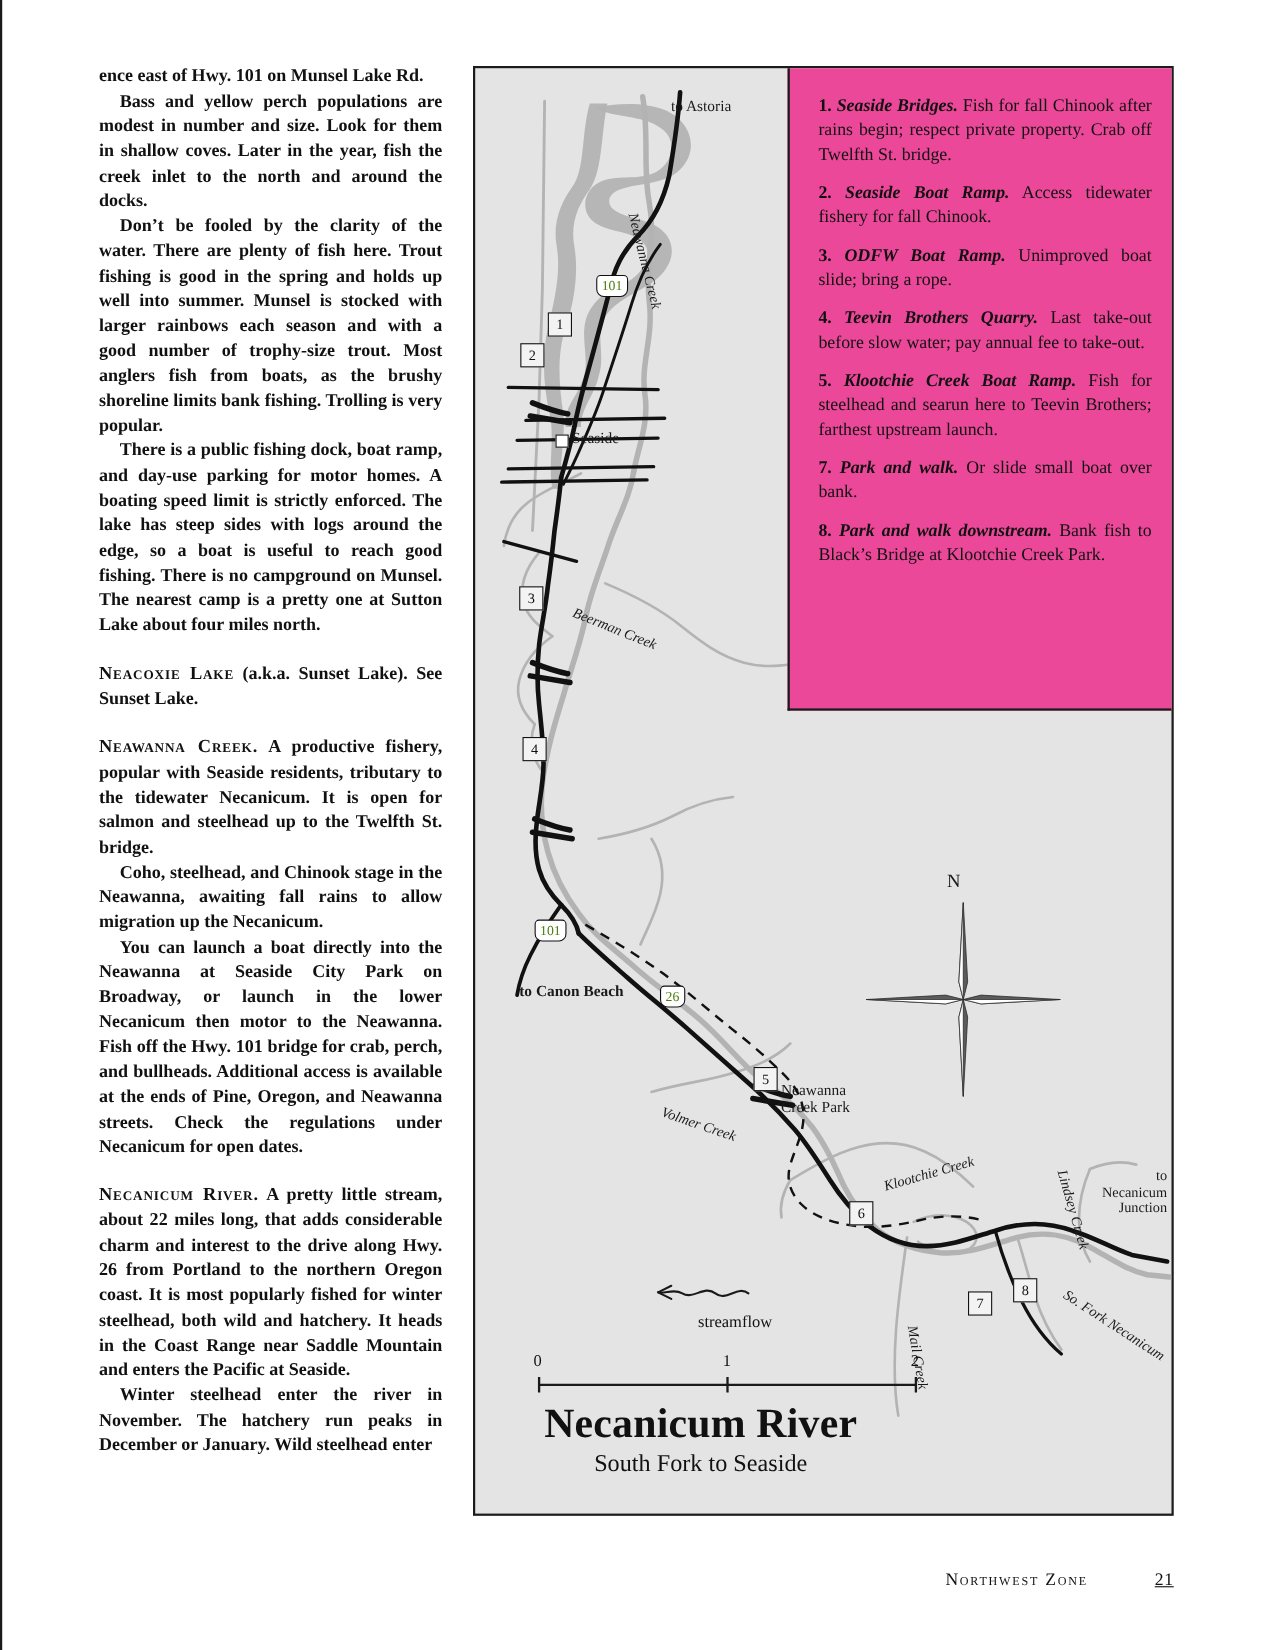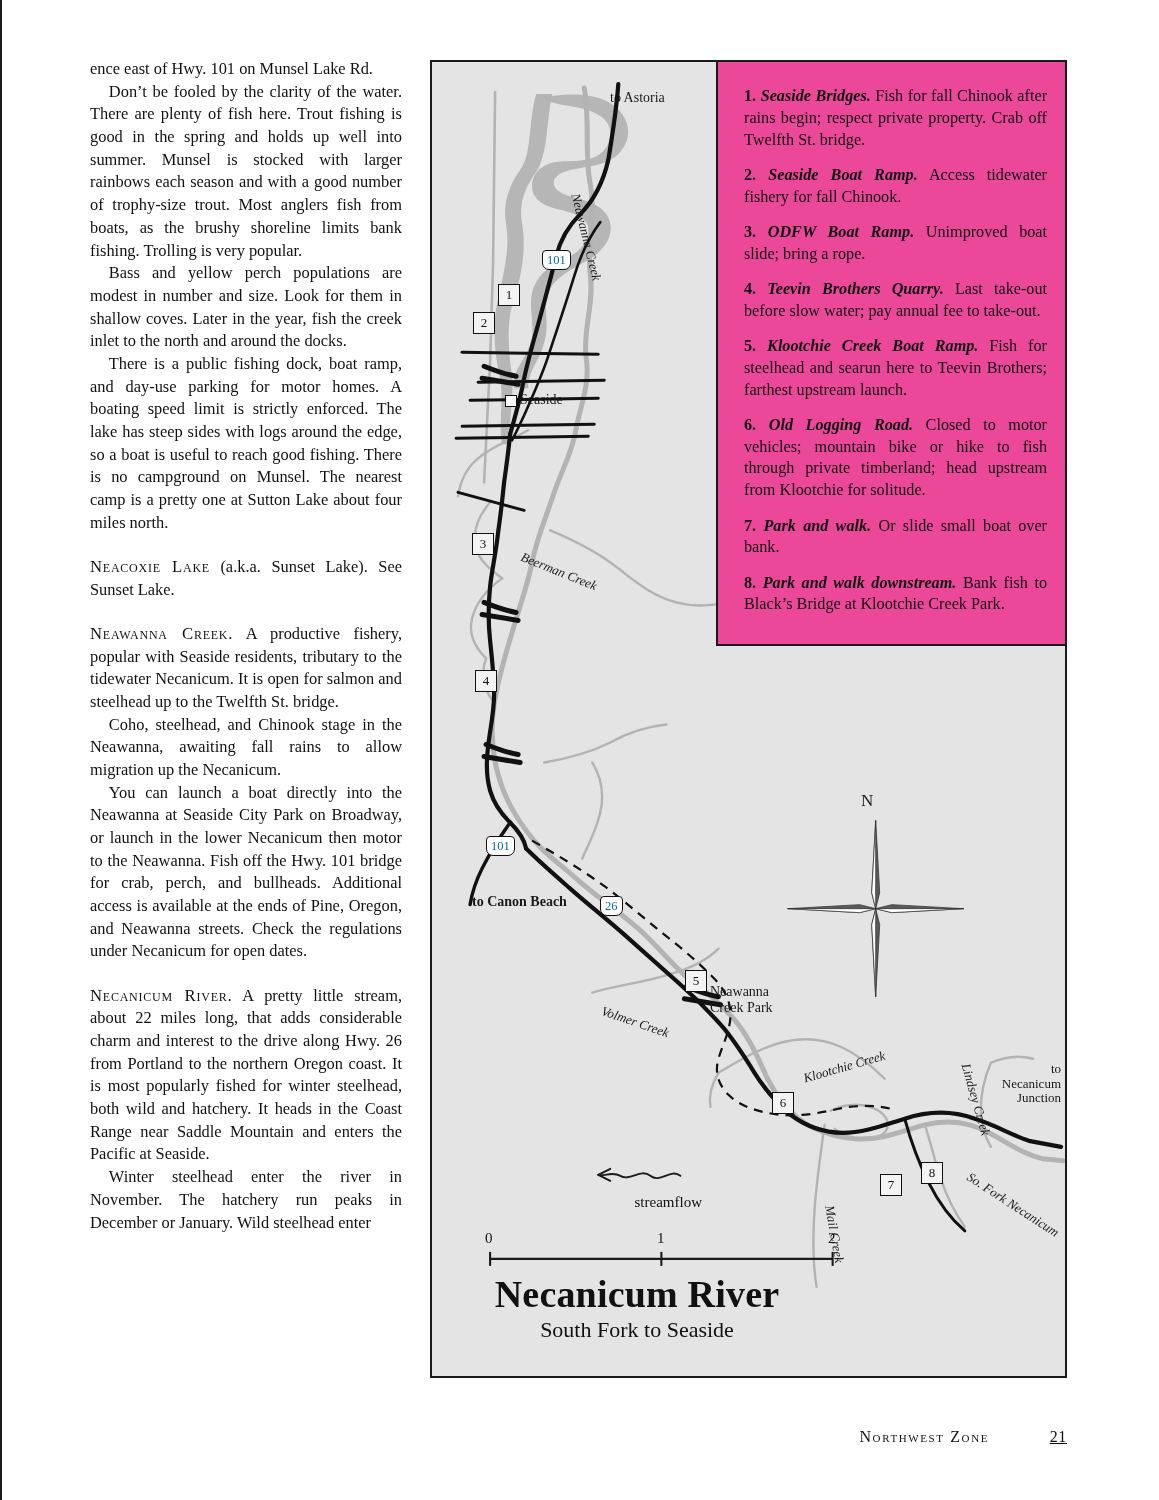--- a/index.html
+++ b/index.html
@@ -41,6 +41,7 @@
   #text-column p {
     margin: 0;
     text-indent: 1.15em;
+    font-weight: bold;
   }
   #text-column p.noindent { text-indent: 0; }
   #text-column p.entry {

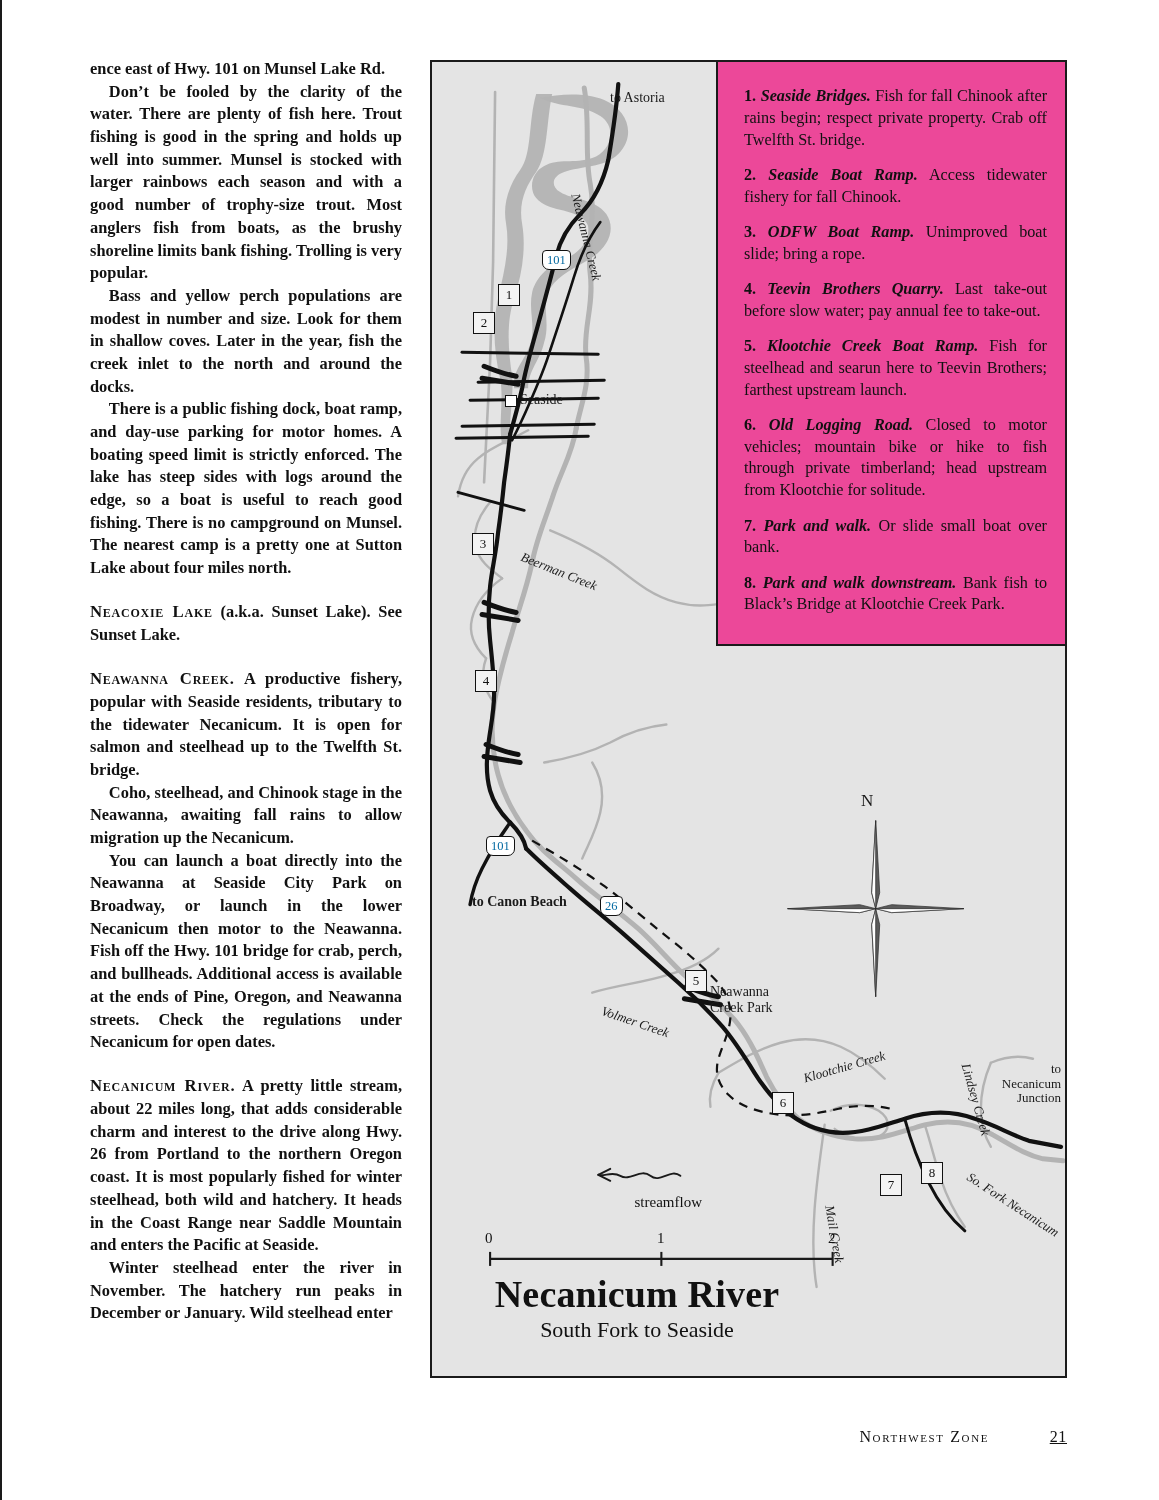--- a/index.html
+++ b/index.html
@@ -208,8 +208,8 @@
 
   <div id="text-column">
     <p class="noindent">ence east of Hwy. 101 on Munsel Lake Rd.</p>
+    <p>Bass and yellow perch populations are modest in number and size. Look for them in shallow coves. Later in the year, fish the creek inlet to the north and around the docks.</p>
     <p>Don’t be fooled by the clarity of the water. There are plenty of fish here. Trout fishing is good in the spring and holds up well into summer. Munsel is stocked with larger rainbows each season and with a good number of trophy-size trout. Most anglers fish from boats, as the brushy shoreline limits bank fishing. Trolling is very popular.</p>
-    <p>Bass and yellow perch populations are modest in number and size. Look for them in shallow coves. Later in the year, fish the creek inlet to the north and around the docks.</p>
     <p>There is a public fishing dock, boat ramp, and day-use parking for motor homes. A boating speed limit is strictly enforced. The lake has steep sides with logs around the edge, so a boat is useful to reach good fishing. There is no campground on Munsel. The nearest camp is a pretty one at Sutton Lake about four miles north.</p>
 
     <p class="entry"><span class="smallcaps">Neacoxie Lake</span><span> (a.k.a. Sunset Lake). See Sunset Lake.</span></p>

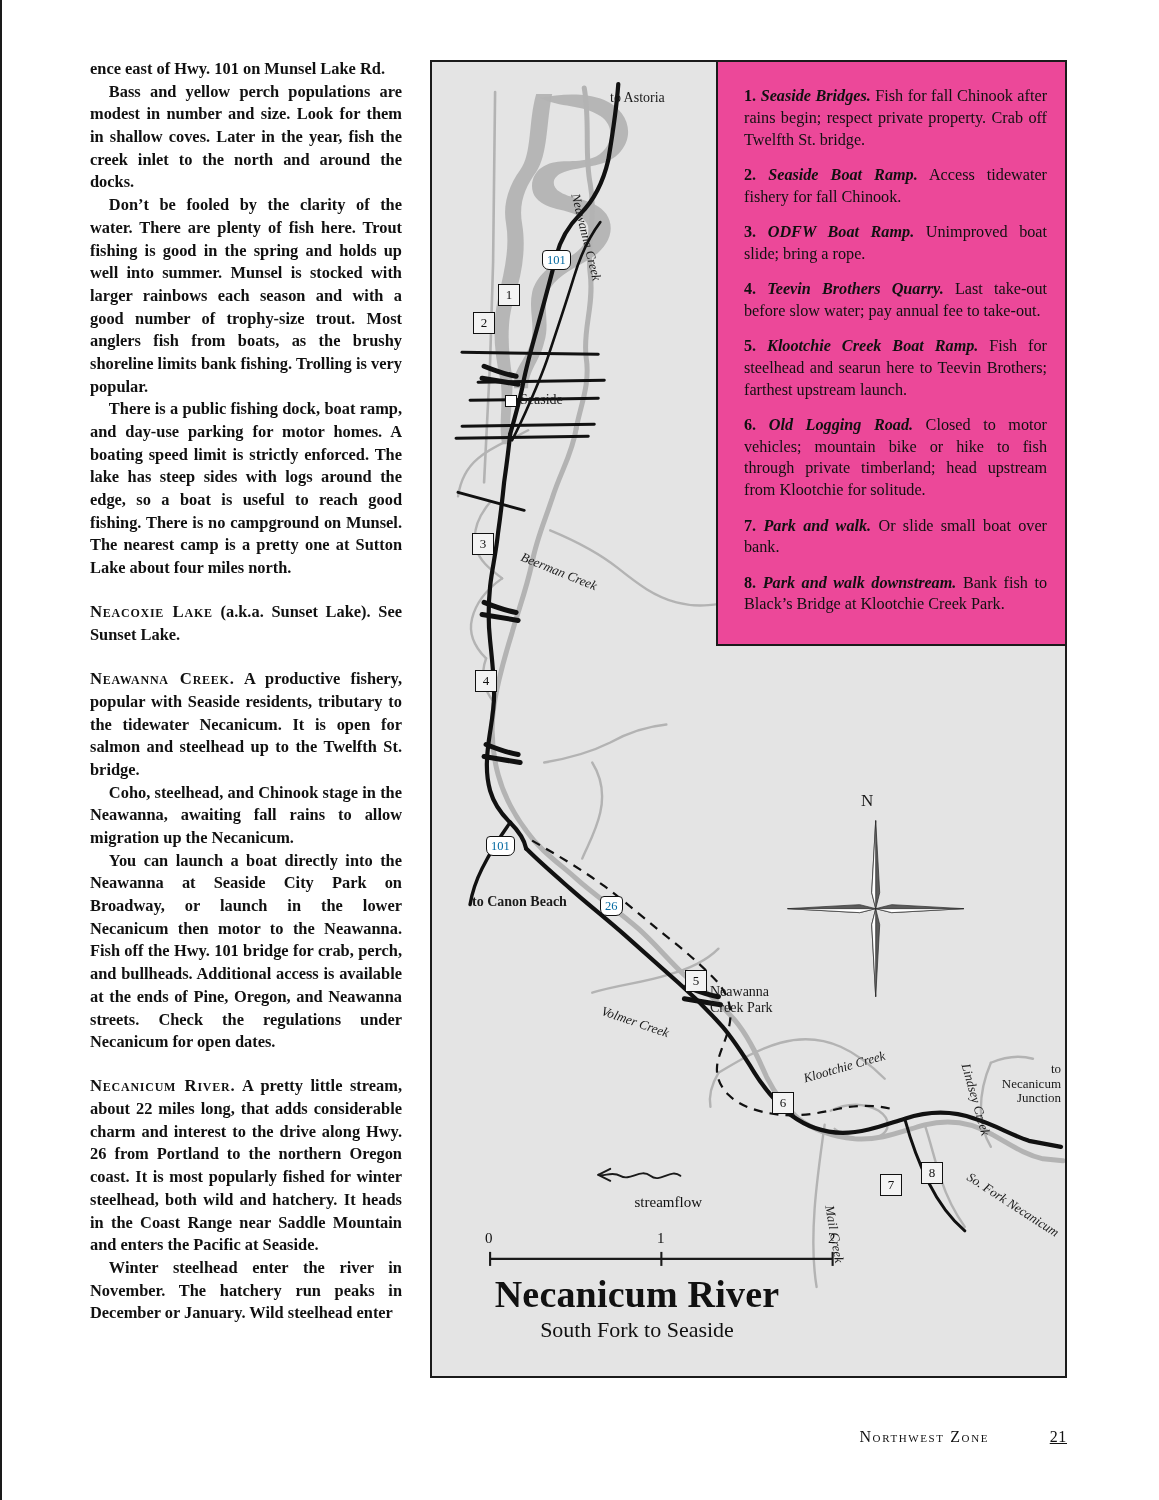--- a/index.html
+++ b/index.html
@@ -119,7 +119,7 @@
     line-height: 1;
     padding: 2.5px 4px 3px 4px;
     border-radius: 4px 4px 7px 7px;
-    color: #0369a1;
+    color: #4d7c0f;
   }
   
   .sitebox {

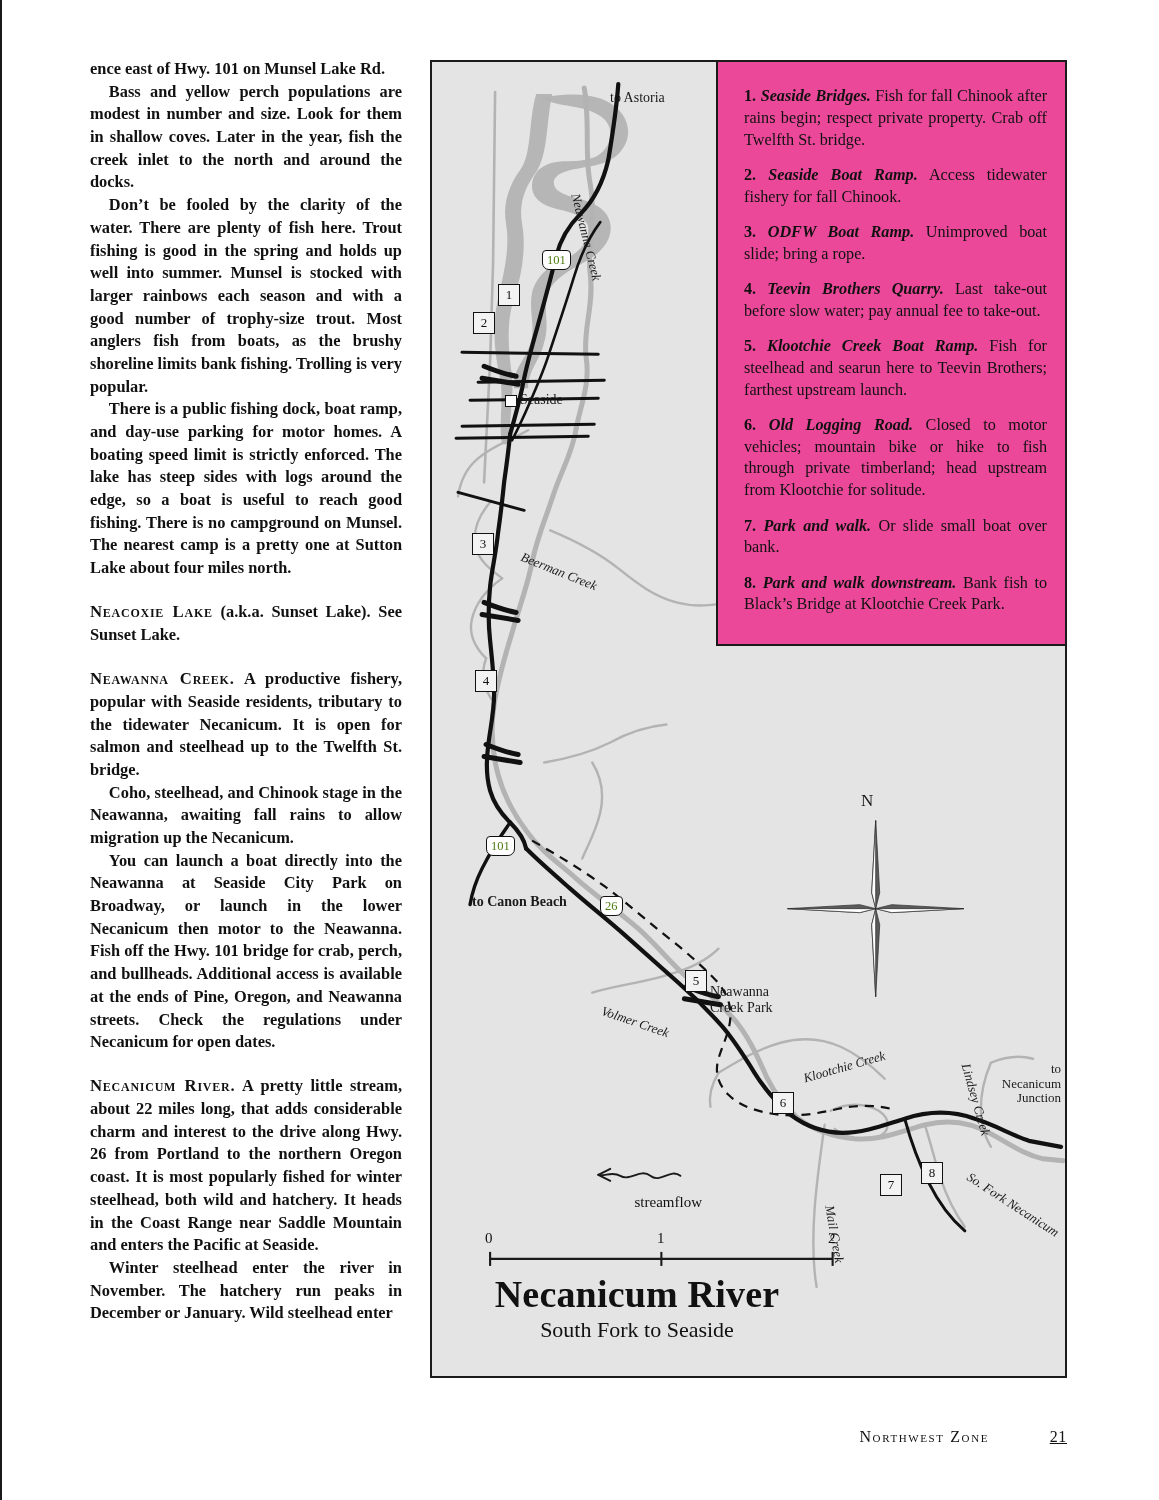--- a/index.html
+++ b/index.html
@@ -433,7 +433,6 @@
       <p class="legend-item"><span class="legend-num">3.</span> <span class="legend-title">ODFW Boat Ramp.</span><span> Unimproved boat slide; bring a rope.</span></p>
       <p class="legend-item"><span class="legend-num">4.</span> <span class="legend-title">Teevin Brothers Quarry.</span><span> Last take-out before slow water; pay annual fee to take-out.</span></p>
       <p class="legend-item"><span class="legend-num">5.</span> <span class="legend-title">Klootchie Creek Boat Ramp.</span><span> Fish for steelhead and searun here to Teevin Brothers; farthest upstream launch.</span></p>
-      <p class="legend-item"><span class="legend-num">6.</span> <span class="legend-title">Old Logging Road.</span><span> Closed to motor vehicles; mountain bike or hike to fish through private timberland; head upstream from Klootchie for solitude.</span></p>
       <p class="legend-item"><span class="legend-num">7.</span> <span class="legend-title">Park and walk.</span><span> Or slide small boat over bank.</span></p>
       <p class="legend-item"><span class="legend-num">8.</span> <span class="legend-title">Park and walk downstream.</span><span> Bank fish to Black’s Bridge at Klootchie Creek Park.</span></p>
     </div>

